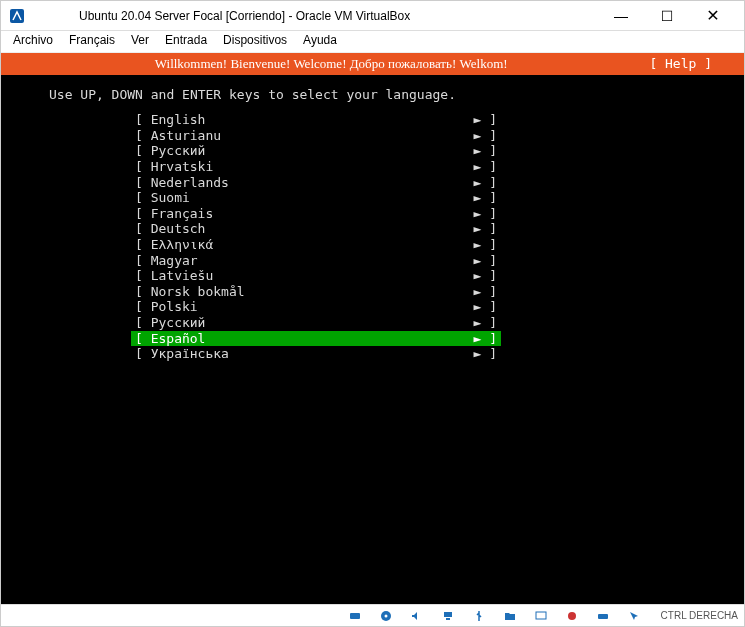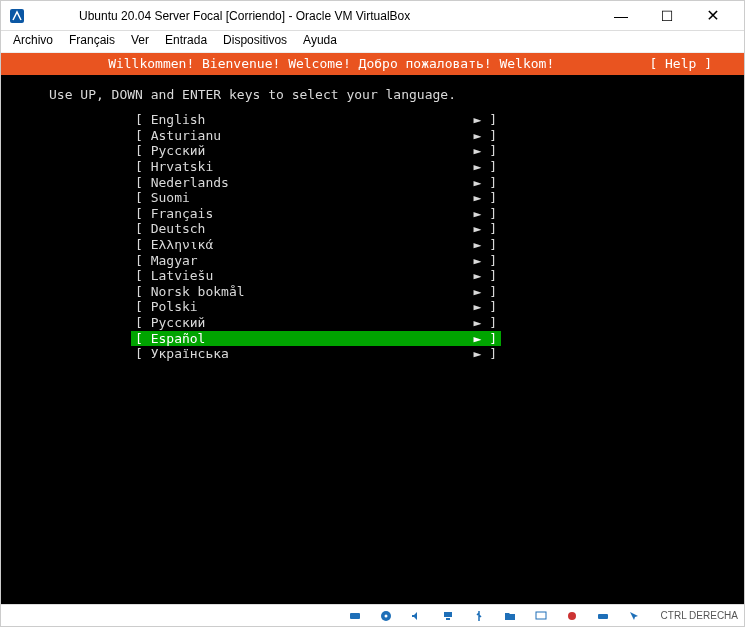--- a/index.html
+++ b/index.html
@@ -15,7 +15,7 @@
 .menubar .mitem { padding: 2px 8px; cursor: pointer; }
 .console { flex: 1; background: #000; color: #fff; font-family: "DejaVu Sans Mono","Courier New",monospace; font-size: 13px; line-height: 1.2; overflow: hidden; }
 .banner { background: #e95420; color: #fff; padding: 3px 12px; display: flex; font-size: 13px; }
-.banner .welcome { flex: 1; text-align: center; }
+.banner .welcome { flex: 1; text-align: center; font-family: Liberation Serif, serif; }
 .banner .help { padding-right: 20px; cursor: pointer; }
 .body { padding: 12px 28px 12px 48px; color: #d9d9d9; }
 .hint { margin-bottom: 10px; }

